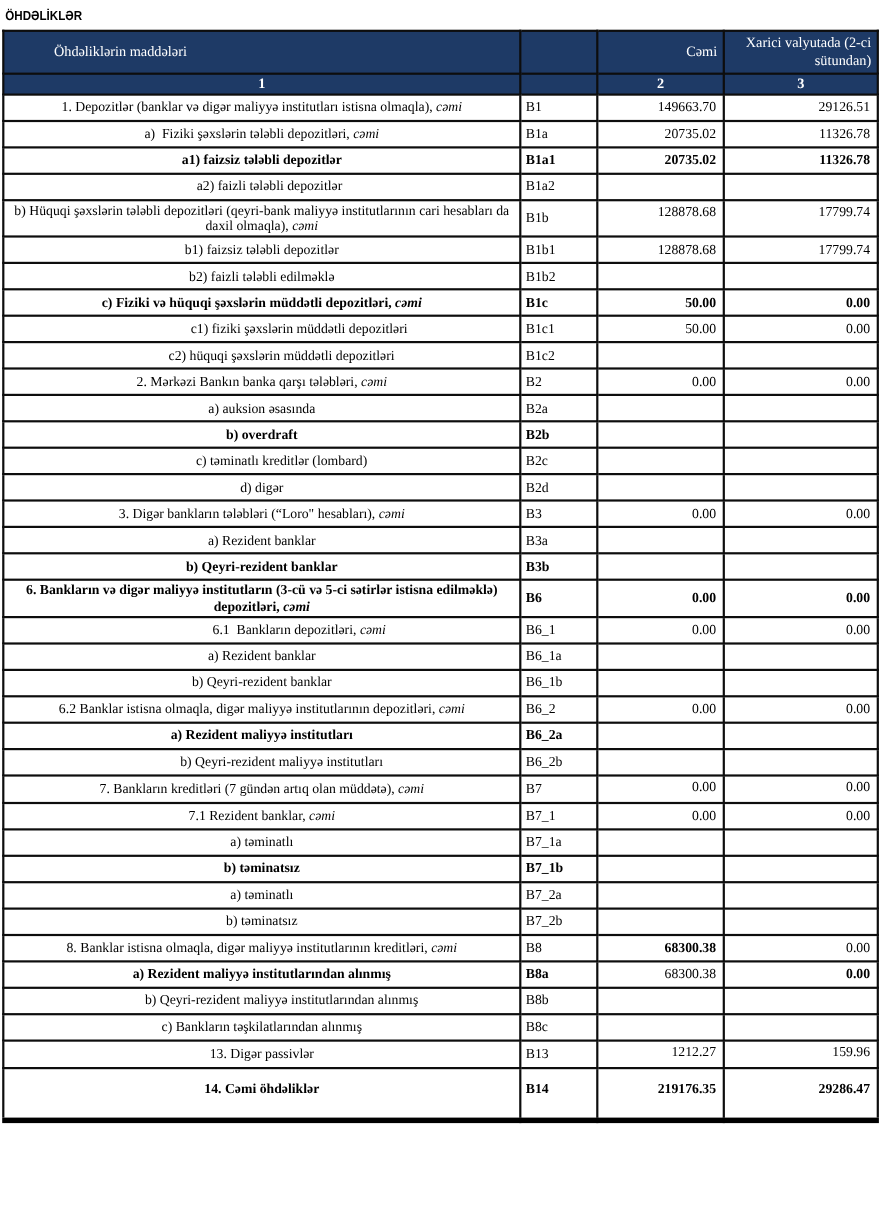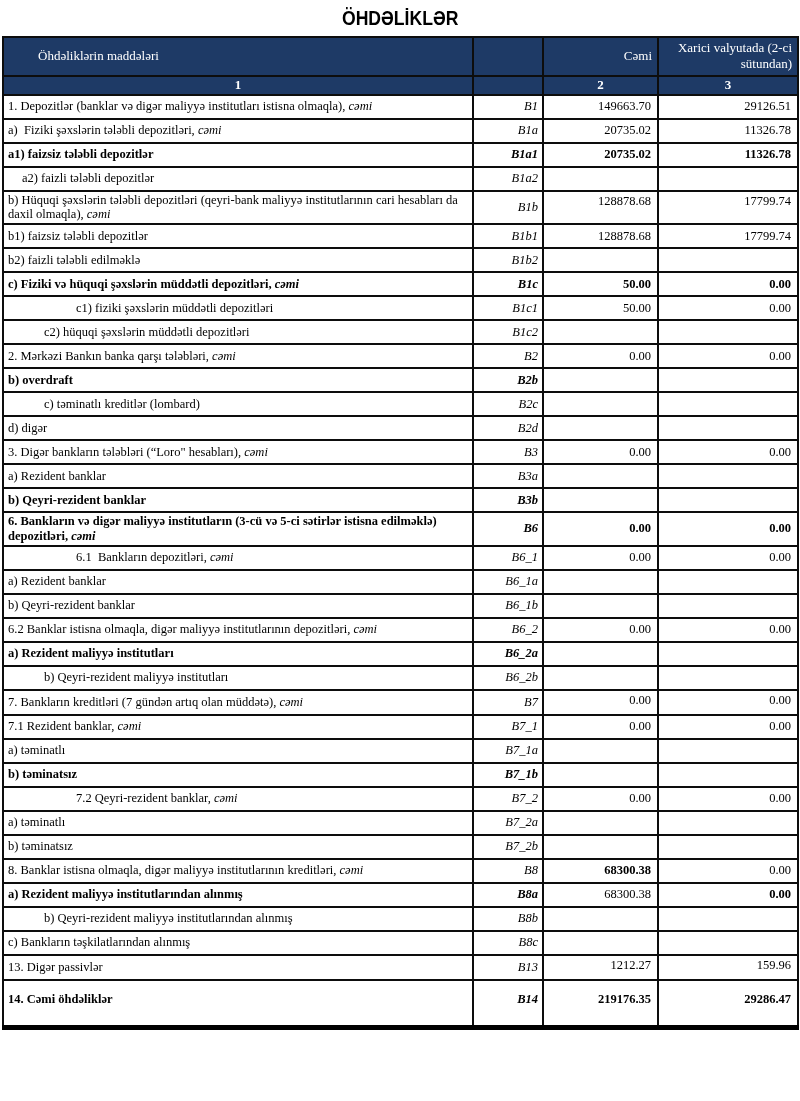--- a/index.html
+++ b/index.html
@@ -9,9 +9,9 @@
     -webkit-font-smoothing:antialiased;
   }
   .title{
-    margin:7px 0 6px;text-align:center;
+    margin:7px 0 6px;
     font-family:"Liberation Sans","DejaVu Sans",sans-serif;
-    font-size:20px;font-weight:bold;letter-spacing:0;
+    font-size:12px;font-weight:bold;letter-spacing:0;
   }
   .title span{display:inline-block;transform:scaleX(.88);}
   table{

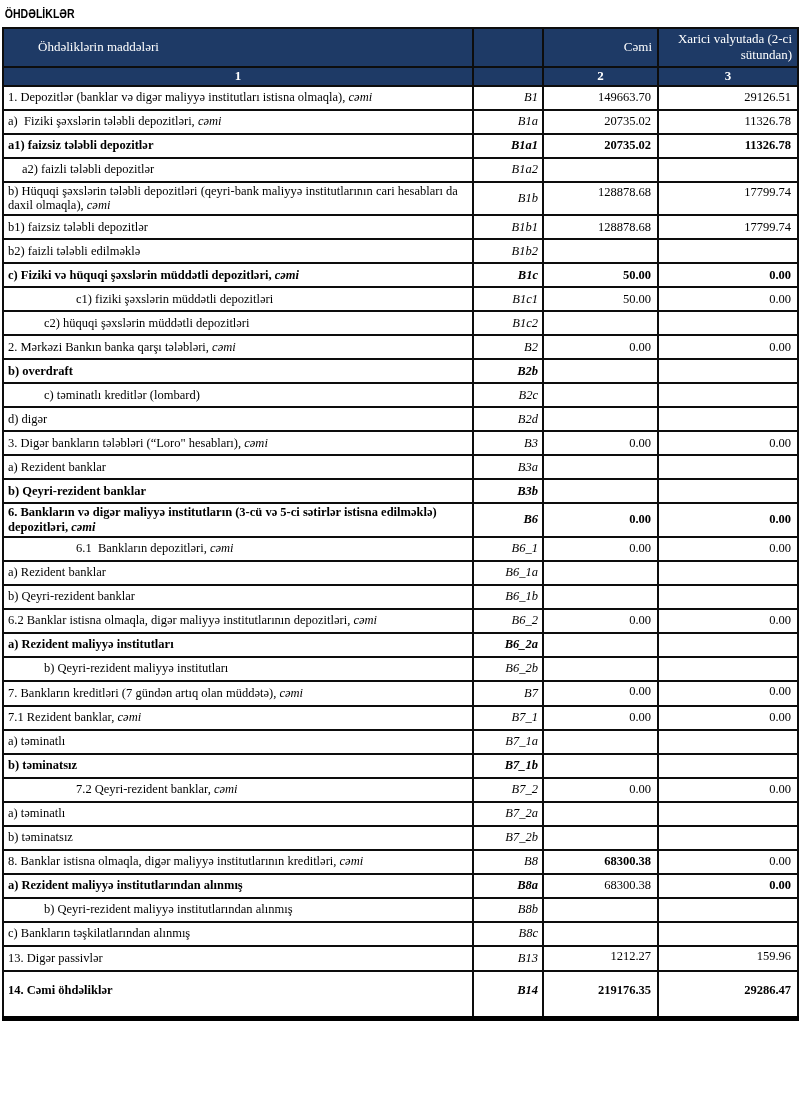--- a/index.html
+++ b/index.html
@@ -29,7 +29,7 @@
     font-size:13px;line-height:1.25;padding:2px 6px;
   }
   tr.hdr{height:34px;}
-  th.th-items{text-align:left;padding-left:34px;font-family:Liberation Serif, serif;}
+  th.th-items{text-align:left;padding-left:45px;font-family:Liberation Serif, serif;}
   th.th-total,th.th-foreign{text-align:right;padding-right:5px;}
   tr.num-row{height:19px;}
   tr.num-row th{font-weight:bold;text-align:center;padding:0 4px;}

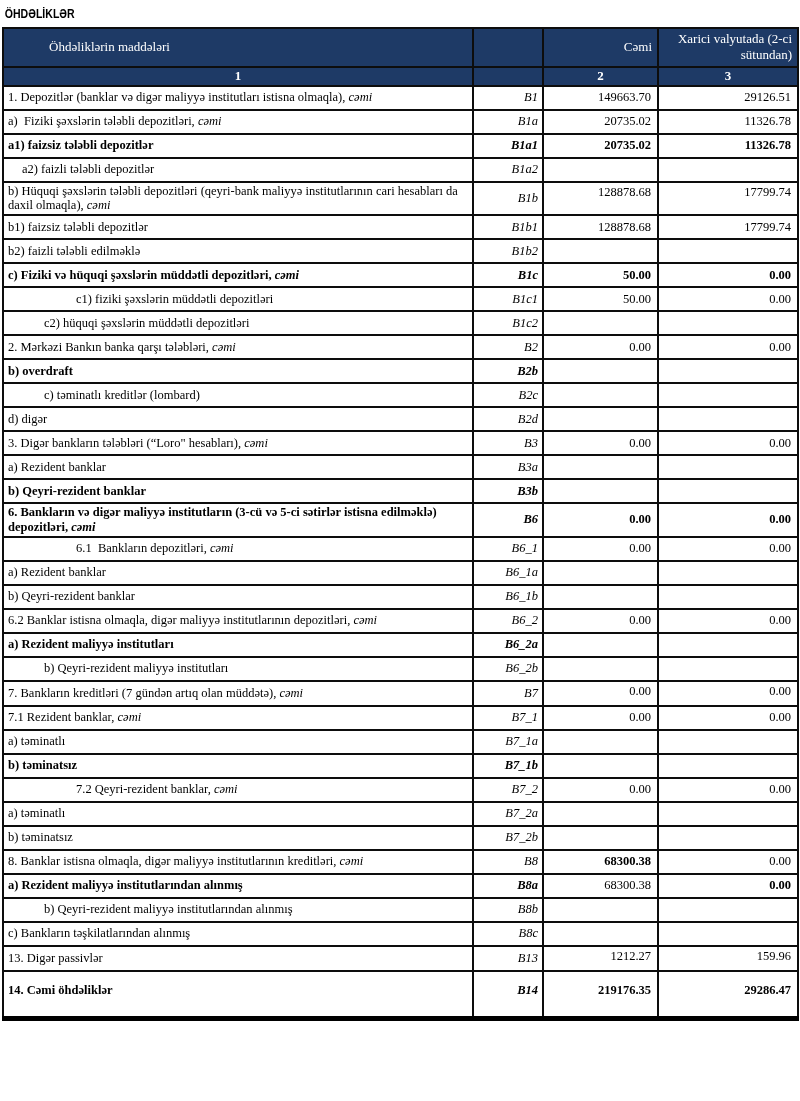--- a/index.html
+++ b/index.html
@@ -37,7 +37,7 @@
     font-size:12.5px;line-height:1.18;height:20px;
     padding:1px 4px;vertical-align:middle;background:#fff;
   }
-  td.lbl{text-align:left;white-space:pre-wrap;margin-top:28px;}
+  td.lbl{text-align:center;white-space:pre-wrap;margin-top:28px;}
   td.code{text-align:right;font-style:italic;}
   td.val{text-align:right;padding-right:6px;}
   td.ind1{padding-left:18px;}

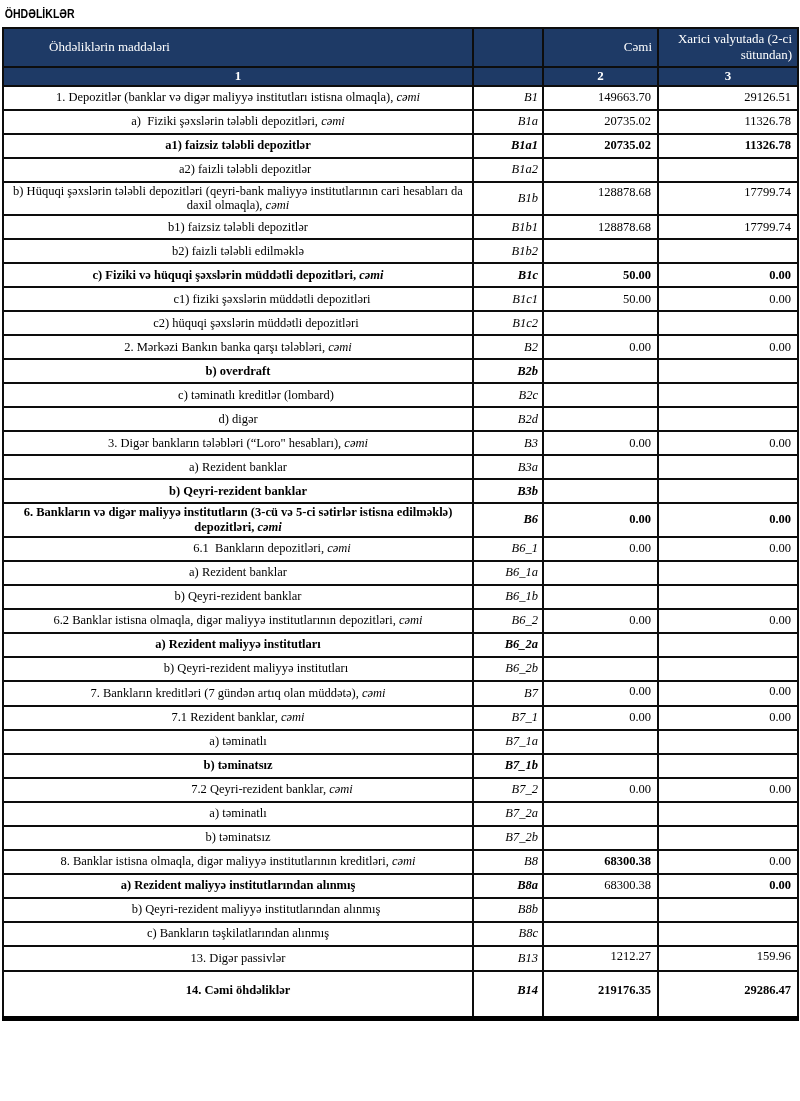--- a/index.html
+++ b/index.html
@@ -38,7 +38,7 @@
     padding:1px 4px;vertical-align:middle;background:#fff;
   }
   td.lbl{text-align:center;white-space:pre-wrap;margin-top:28px;}
-  td.code{text-align:right;font-style:italic;}
+  td.code{text-align:left;}
   td.val{text-align:right;padding-right:6px;}
   td.ind1{padding-left:18px;}
   td.ind2{padding-left:40px;}

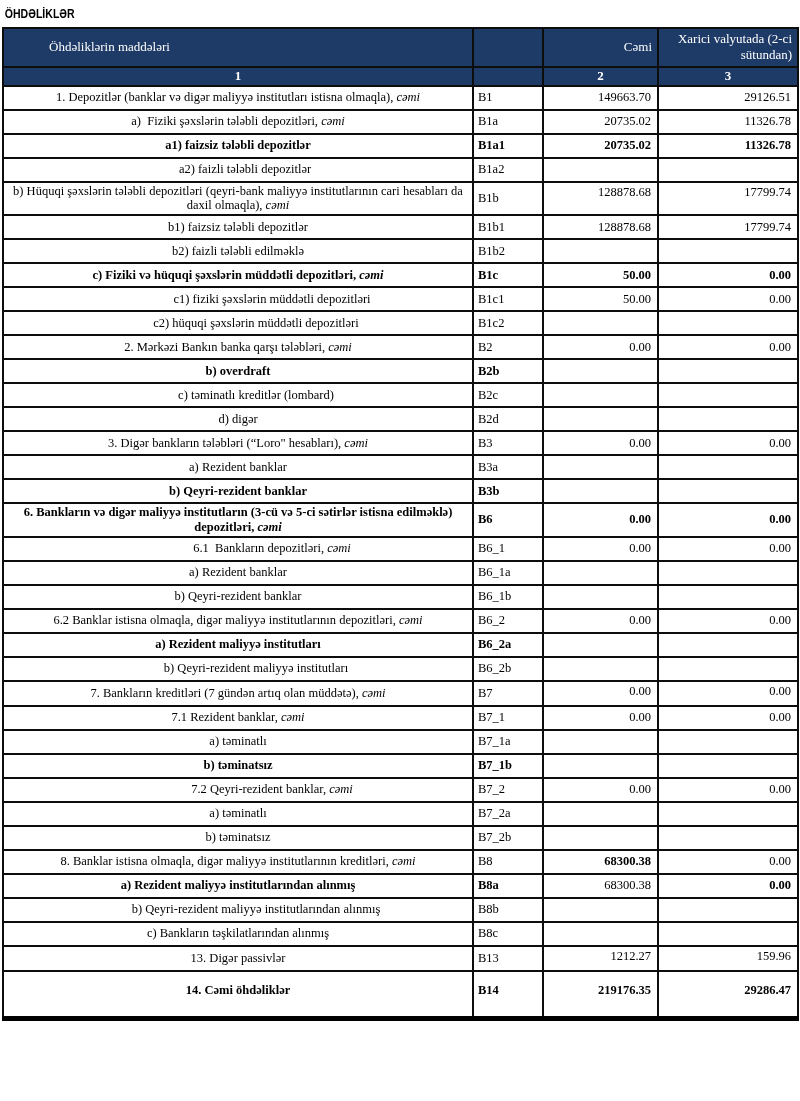--- a/index.html
+++ b/index.html
@@ -143,6 +143,12 @@
         <td class="val">0.00</td>
       </tr>
       <tr>
+        <td class="lbl"><span>a) auksion əsasında</span></td>
+        <td class="code">B2a</td>
+        <td class="val"></td>
+        <td class="val"></td>
+      </tr>
+      <tr>
         <td class="lbl b"><span>b) overdraft</span></td>
         <td class="code b">B2b</td>
         <td class="val b"></td>

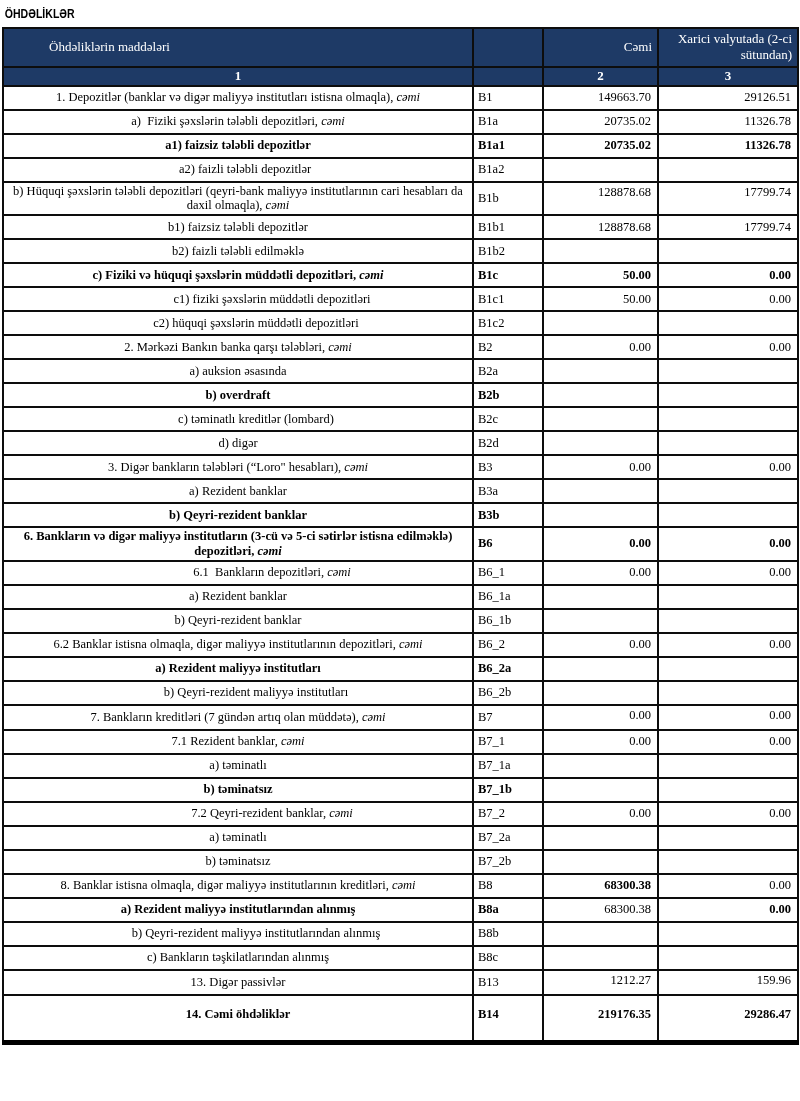--- a/index.html
+++ b/index.html
@@ -251,12 +251,6 @@
         <td class="val b"></td>
       </tr>
       <tr>
-        <td class="lbl ind3"><span>7.2 Qeyri-rezident banklar, </span><span class="it">cəmi</span></td>
-        <td class="code">B7_2</td>
-        <td class="val">0.00</td>
-        <td class="val">0.00</td>
-      </tr>
-      <tr>
         <td class="lbl"><span>a) təminatlı</span></td>
         <td class="code">B7_2a</td>
         <td class="val"></td>

